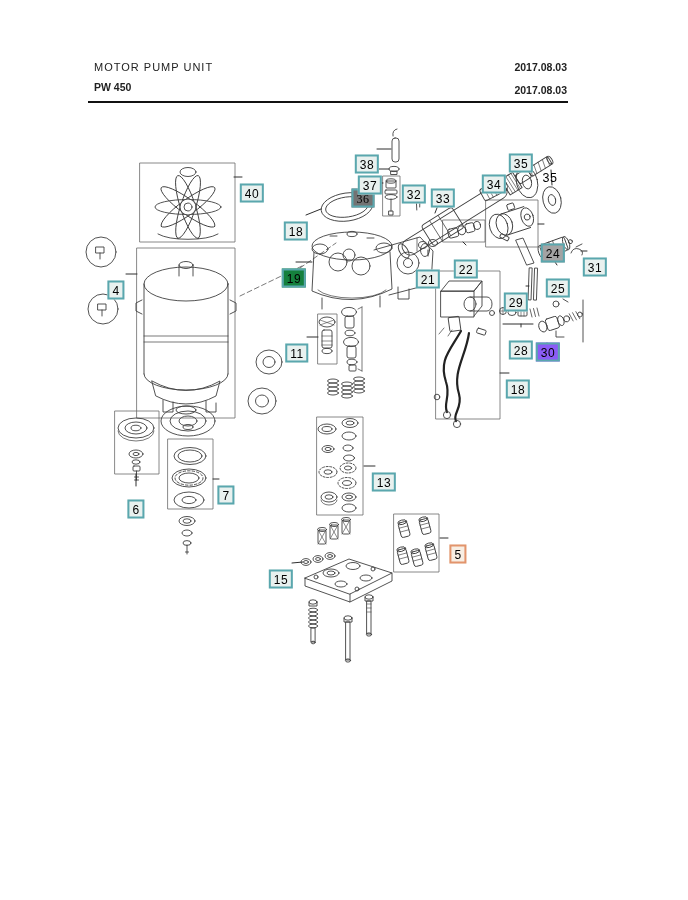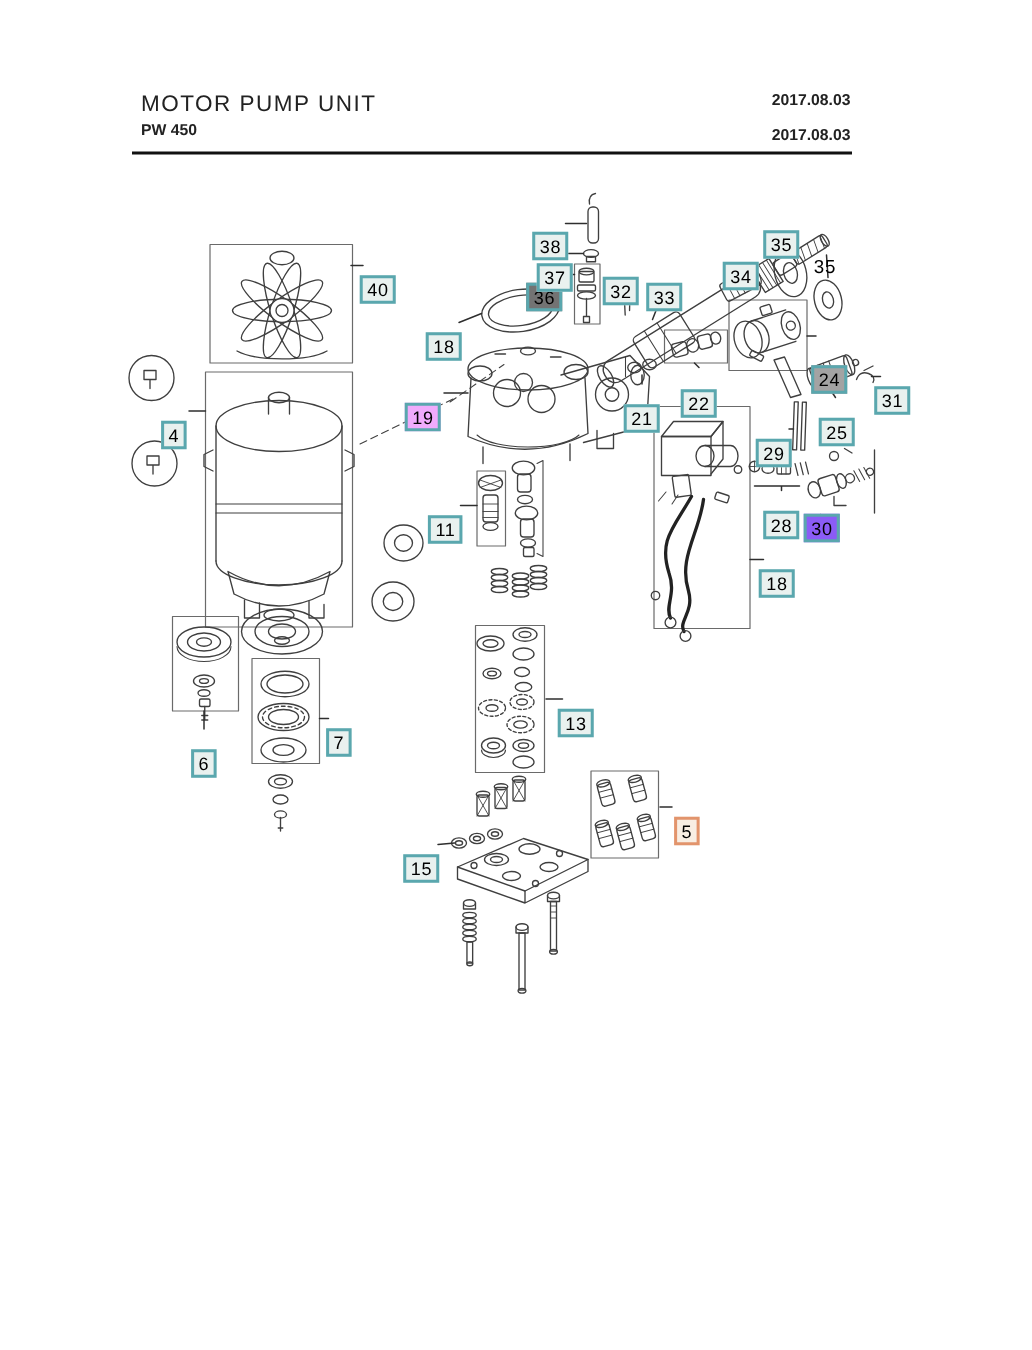--- a/index.html
+++ b/index.html
@@ -5,7 +5,7 @@
   html,body{margin:0;padding:0;background:#fff;}
   .page{position:relative;width:688px;height:900px;background:#fff;overflow:hidden;
         font-family:"Liberation Sans",sans-serif;color:#1c1c1c;}
-  .title{position:absolute;left:94px;top:61px;font-size:15px;letter-spacing:1px;color:#222;}
+  .title{position:absolute;left:94px;top:61px;font-size:11px;letter-spacing:1px;color:#222;}
   .model{position:absolute;left:94px;top:81px;font-size:10.5px;font-weight:bold;color:#222;}
   .date{position:absolute;width:120px;right:121px;text-align:right;font-size:10.5px;font-weight:bold;color:#222;}
   .date1{top:61px}.date2{top:84px}

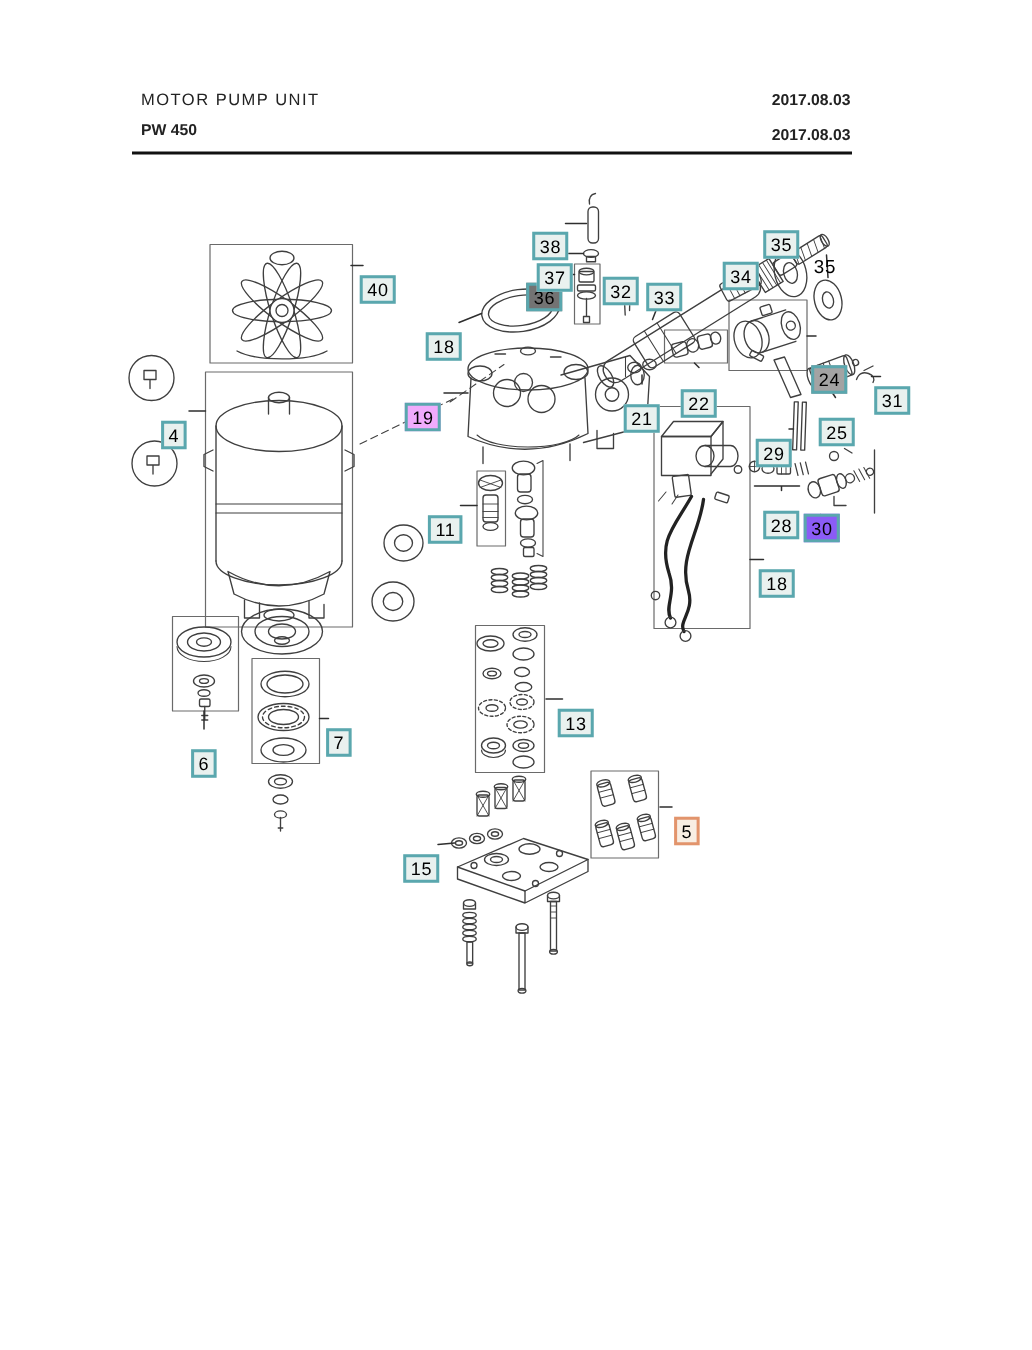--- a/index.html
+++ b/index.html
@@ -468,7 +468,7 @@
       <div class="part-label" style="left: 494px; top: 168px; border-color: rgb(90, 167, 174); background: rgb(233, 241, 239);">34</div>
       <div class="part-label" style="left: 521px; top: 147px; border-color: rgb(90, 167, 174); background: rgb(233, 241, 239);">35</div>
       <div class="part-label plain" style="left: 550px; top: 162px;">35</div>
-      <div class="part-label" style="left: 363px; top: 182px; border-color: rgb(90, 167, 174); background: #737373;">36</div>
+      <div class="part-label" style="left: 363px; top: 182px; border-color: rgb(90, 167, 174); background: #737373; font-family: Liberation Serif, serif;">36</div>
       <div class="part-label" style="left: 370px; top: 169px; border-color: rgb(90, 167, 174); background: rgb(233, 241, 239);">37</div>
       <div class="part-label" style="left: 367px; top: 148px; border-color: rgb(90, 167, 174); background: rgb(233, 241, 239);">38</div>
     </div>

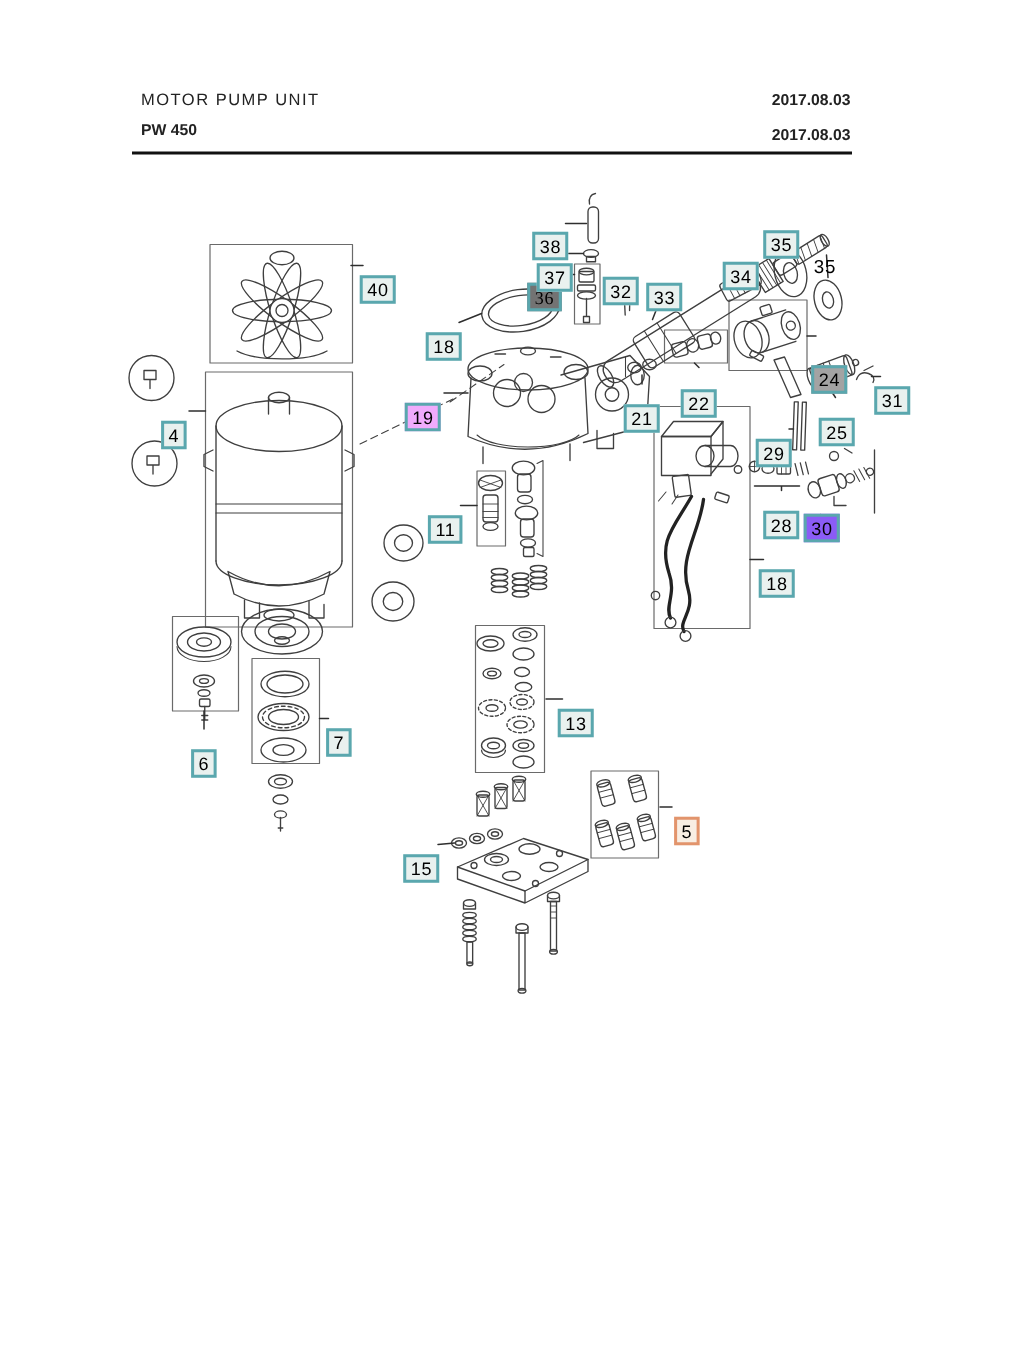--- a/index.html
+++ b/index.html
@@ -453,7 +453,7 @@
       <div class="part-label" style="left: 458px; top: 538px; border-color: rgb(226, 148, 108); background: rgb(248, 238, 227);">5</div>
       <div class="part-label" style="left: 281px; top: 563px; border-color: rgb(90, 167, 174); background: rgb(233, 241, 239);">15</div>
       <div class="part-label" style="left: 296px; top: 215px; border-color: rgb(90, 167, 174); background: rgb(233, 241, 239);">18</div>
-      <div class="part-label" style="left: 282px; top: 262px; border-color: rgb(90, 167, 174); background: #f0abfc;">19</div>
+      <div class="part-label" style="left: 294px; top: 262px; border-color: rgb(90, 167, 174); background: #15803d;">19</div>
       <div class="part-label" style="left: 428px; top: 263px; border-color: rgb(90, 167, 174); background: rgb(233, 241, 239);">21</div>
       <div class="part-label" style="left: 466px; top: 253px; border-color: rgb(90, 167, 174); background: rgb(233, 241, 239);">22</div>
       <div class="part-label" style="left: 553px; top: 237px; border-color: rgb(90, 167, 174); background: #a3a3a3;">24</div>

